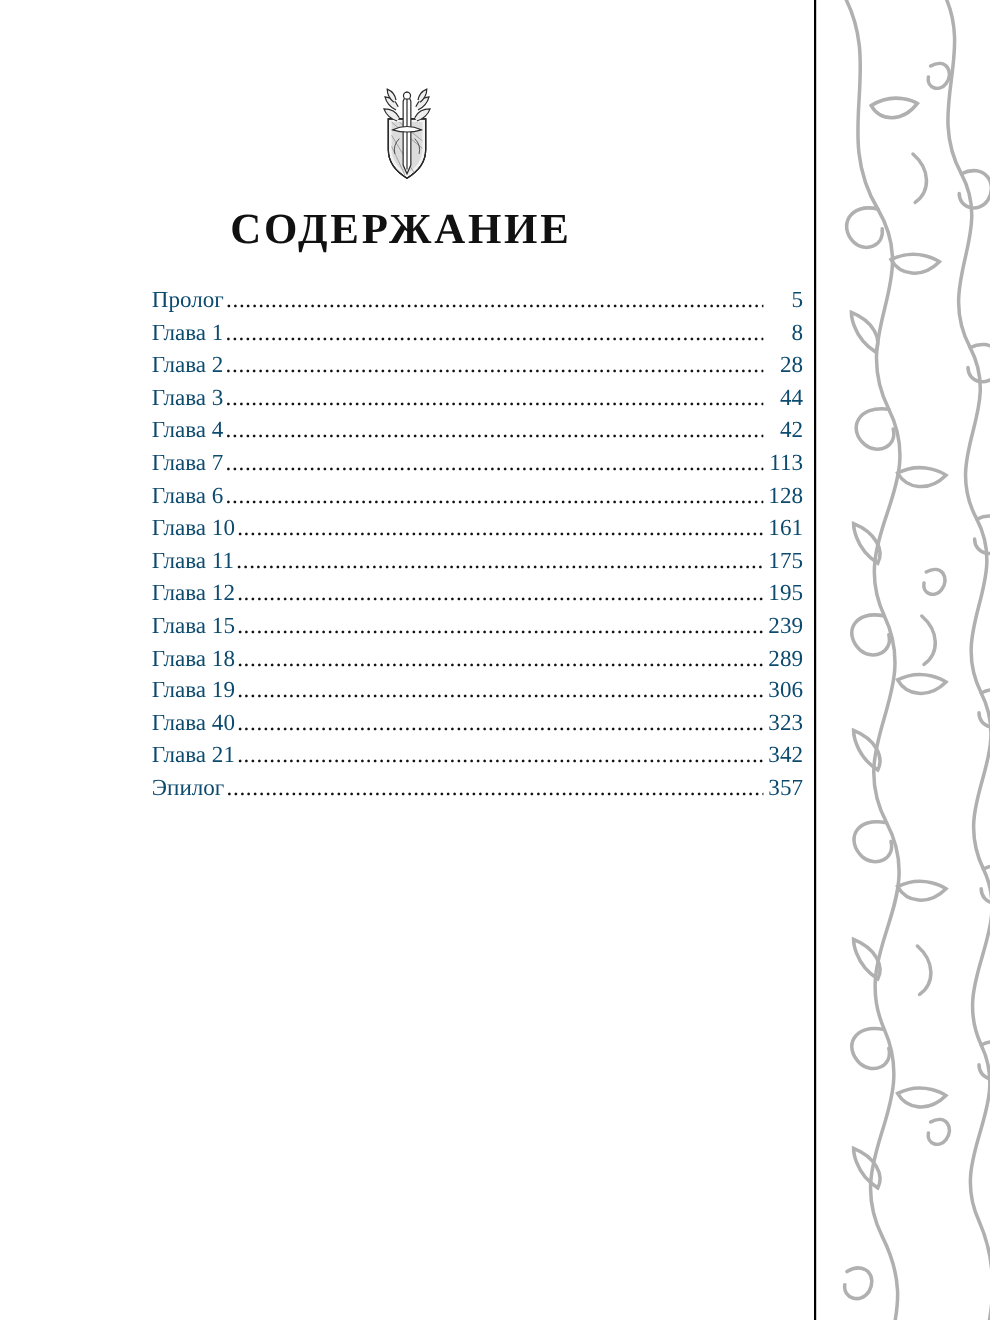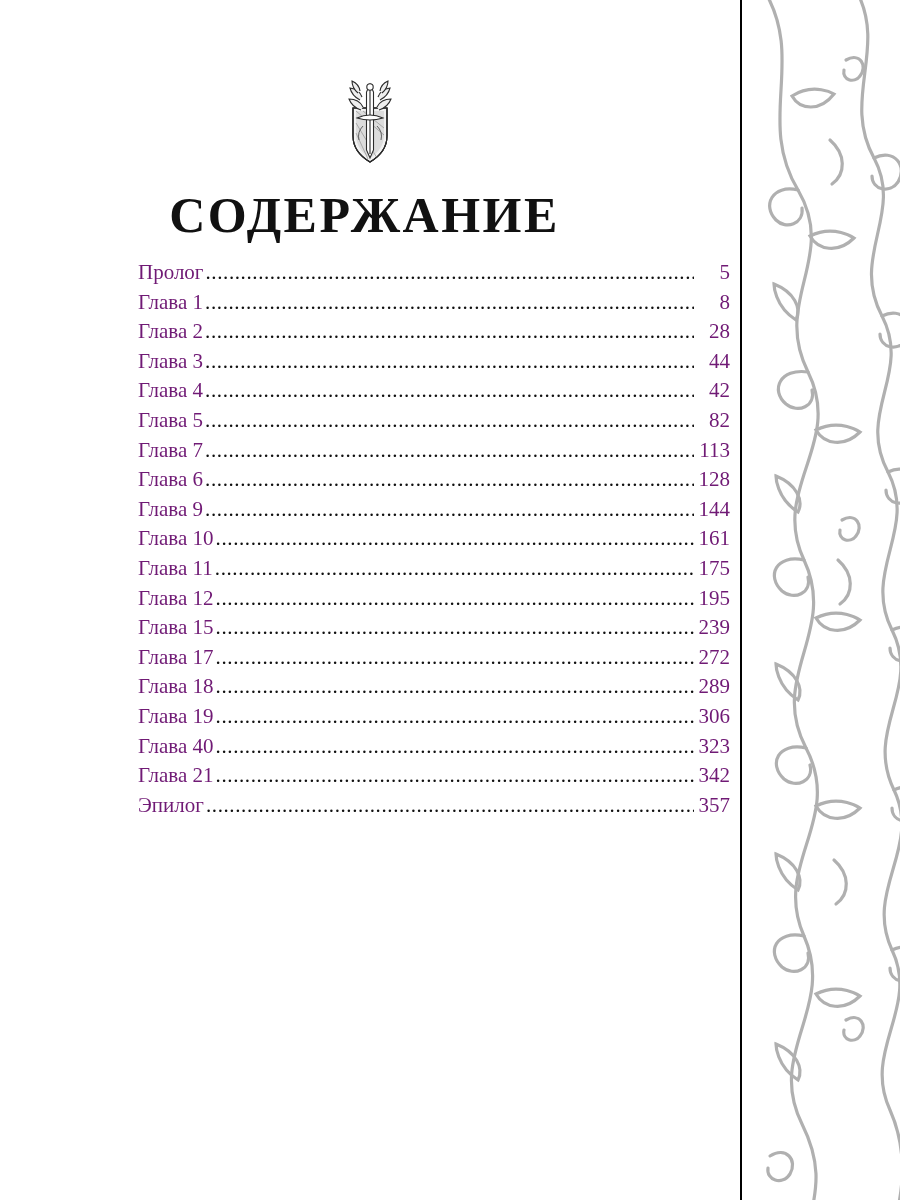--- a/index.html
+++ b/index.html
@@ -62,7 +62,7 @@
     text-align: center;
     font-family: "Liberation Serif", serif;
     font-weight: bold;
-    font-size: 50px;
+    font-size: 39px;
     letter-spacing: 2.5px;
     color: #111111;
   }

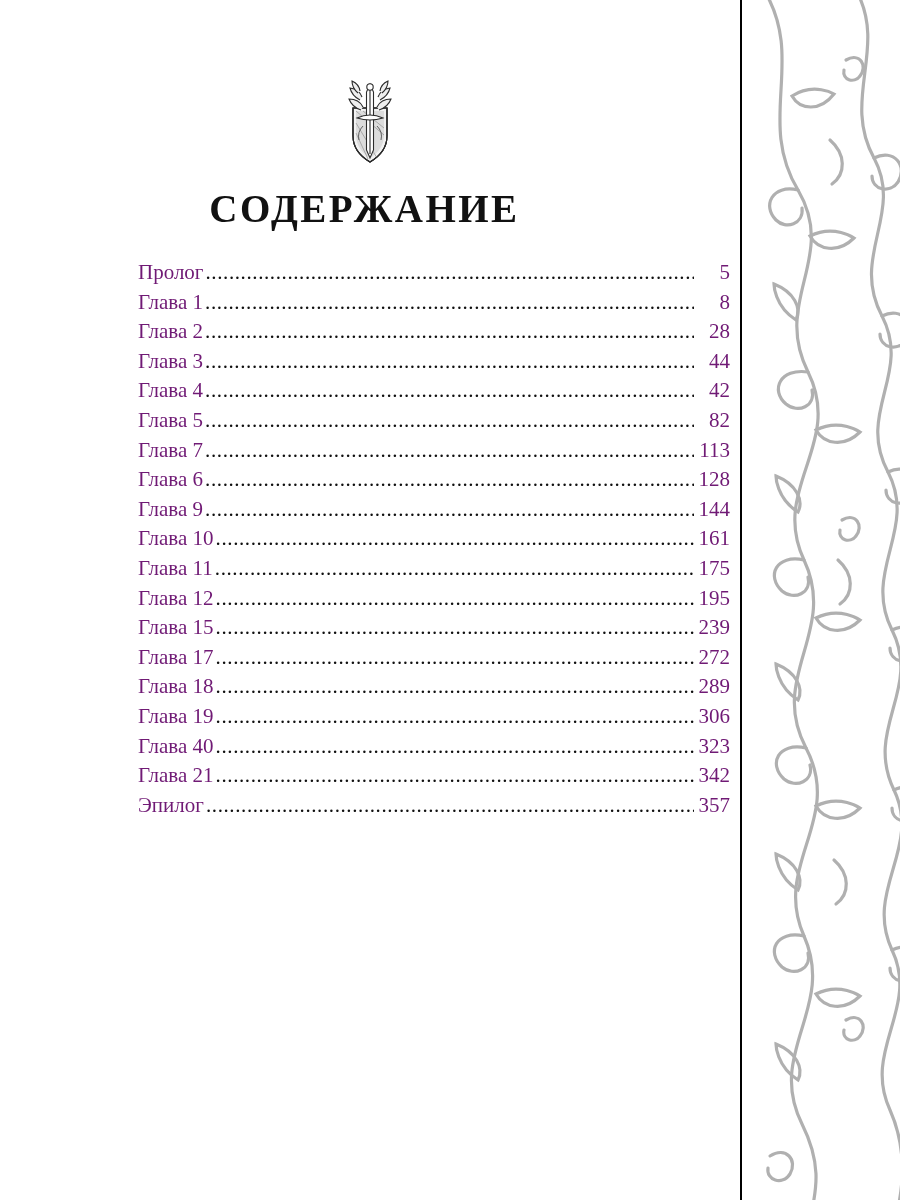--- a/index.html
+++ b/index.html
@@ -79,7 +79,7 @@
     align-items: flex-end;
     font-size: 21px;
     line-height: 29.6px;
-    color: #701a75;
+    color: #0c4a6e;
     white-space: nowrap;
   }
   .toc-label {

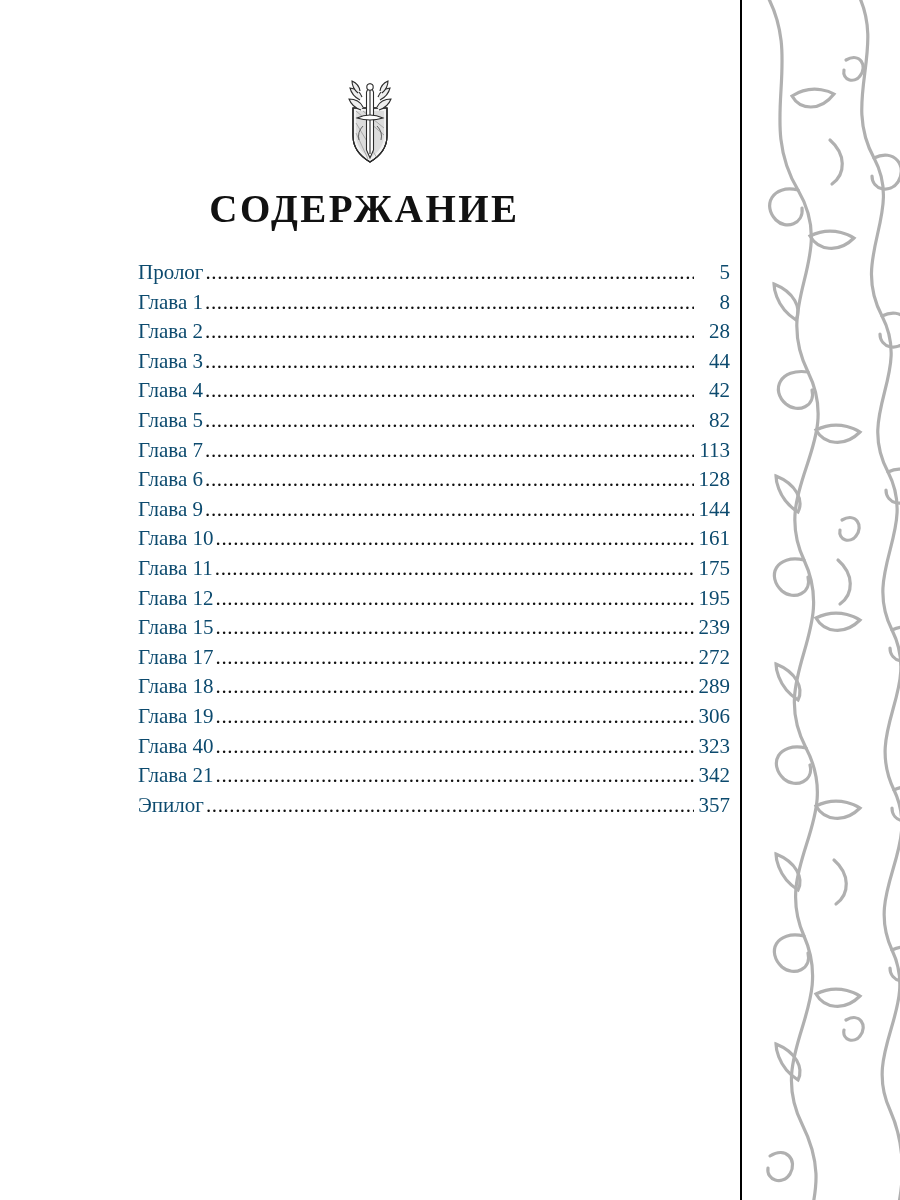--- a/index.html
+++ b/index.html
@@ -181,11 +181,6 @@
       <span class="toc-page">42</span>
     </div>
 
-    <div class="toc-row">
-      <span class="toc-label">Глава 5</span>
-      <span class="toc-leader"></span>
-      <span class="toc-page">82</span>
-    </div>
 
 
     <div class="toc-row">

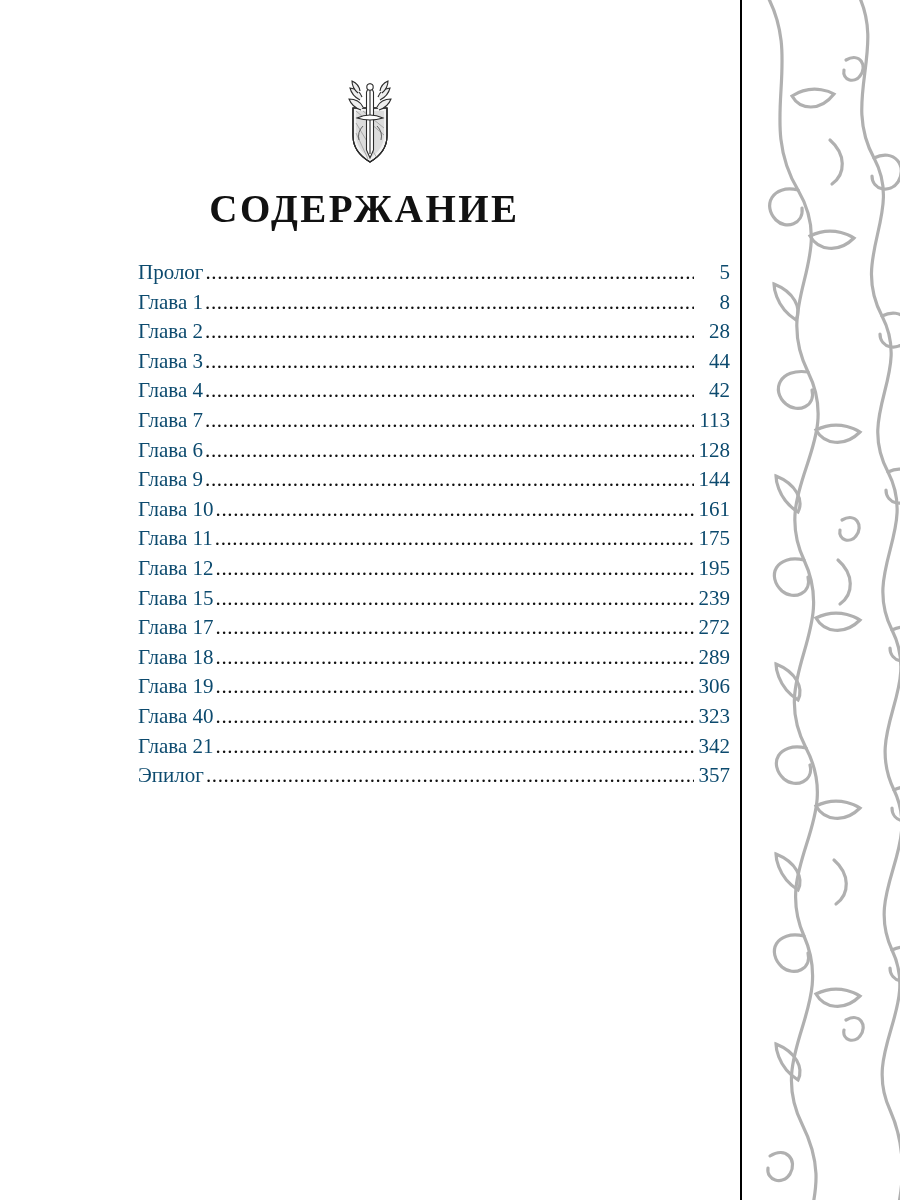--- a/index.html
+++ b/index.html
@@ -195,11 +195,6 @@
       <span class="toc-page">128</span>
     </div>
 
-    <div class="toc-row">
-      <span class="toc-label">Глава 9</span>
-      <span class="toc-leader"></span>
-      <span class="toc-page">144</span>
-    </div>
 
     <div class="toc-row">
       <span class="toc-label">Глава 10</span>

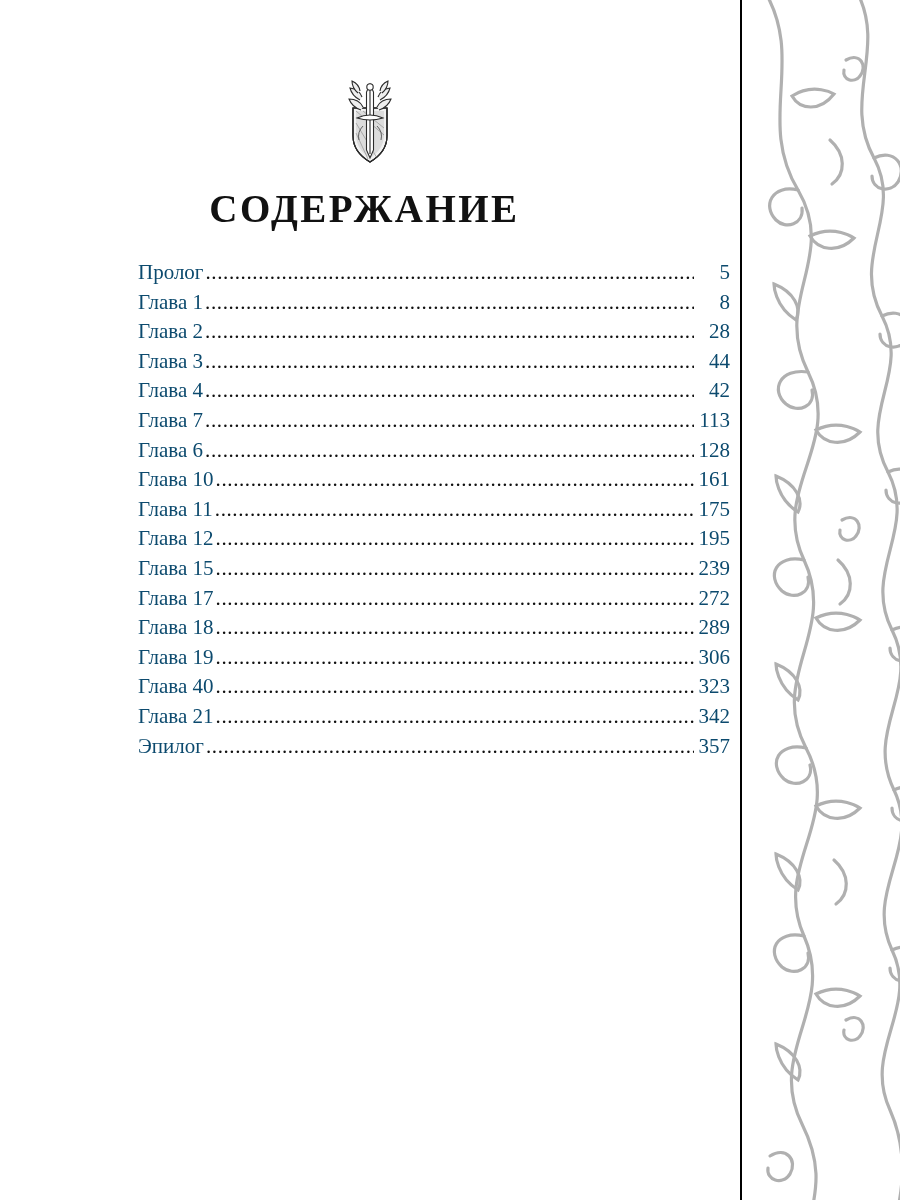--- a/index.html
+++ b/index.html
@@ -223,11 +223,6 @@
     </div>
 
 
-    <div class="toc-row">
-      <span class="toc-label">Глава 17</span>
-      <span class="toc-leader"></span>
-      <span class="toc-page">272</span>
-    </div>
 
     <div class="toc-row">
       <span class="toc-label">Глава 18</span>

